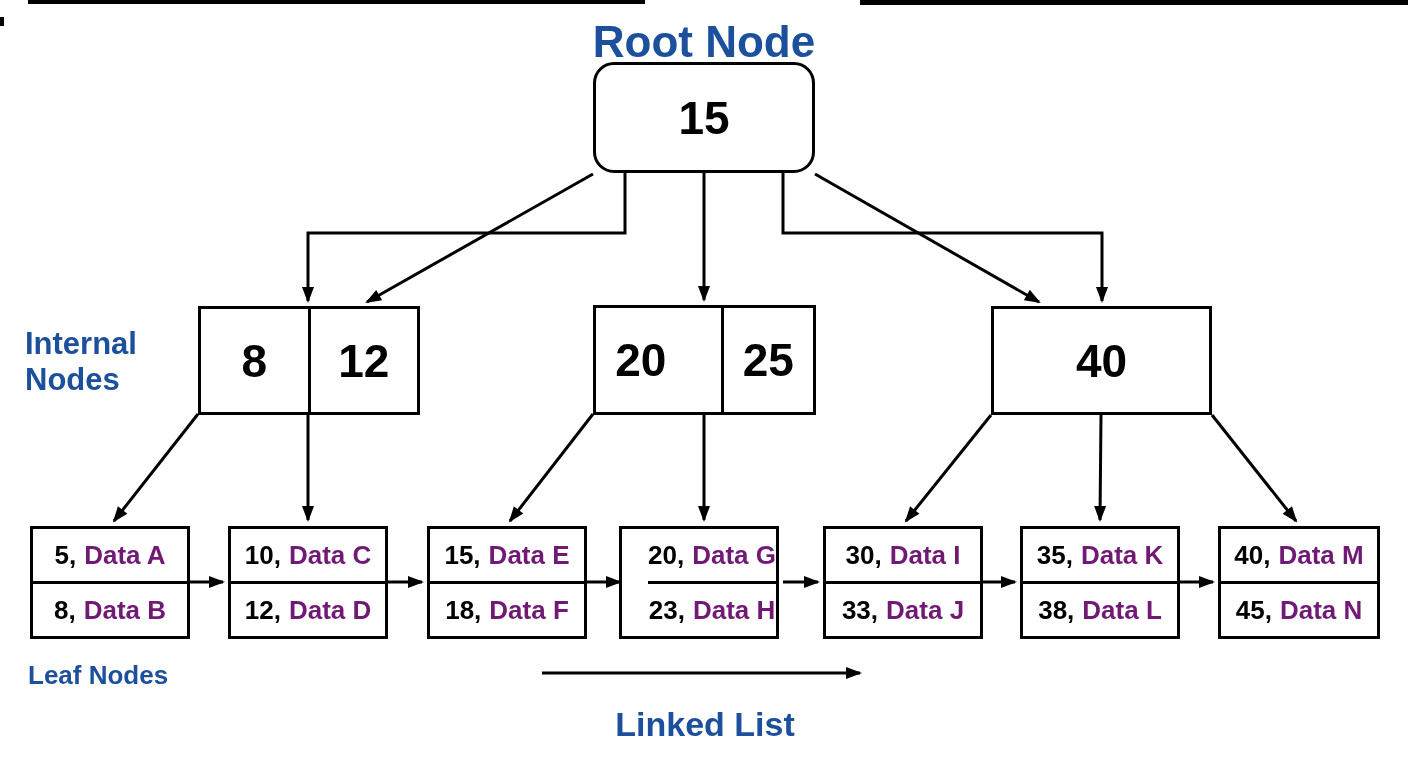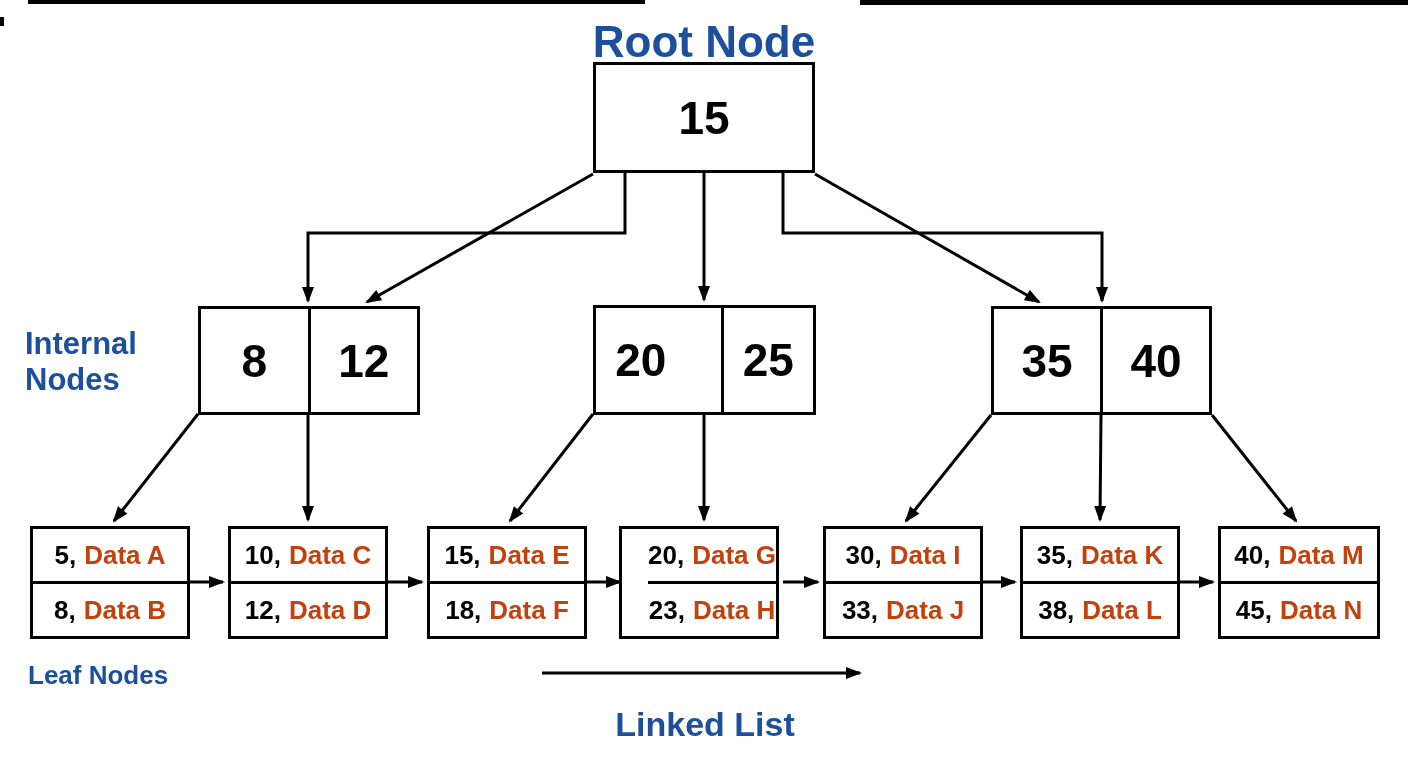--- a/index.html
+++ b/index.html
@@ -76,7 +76,7 @@
 
 <div class="abs lbl" style="left:555px;top:705px;width:300px;text-align:center;font-size:34px;">Linked List</div>
 
-<div class="knode" style="left:593px;top:62px;width:222px;height:111px;">
+<div class="knode" style="left:593px;top:62px;width:222px;height:111px;border-radius:21px;">
   <div class="cell">15</div>
 </div>
 

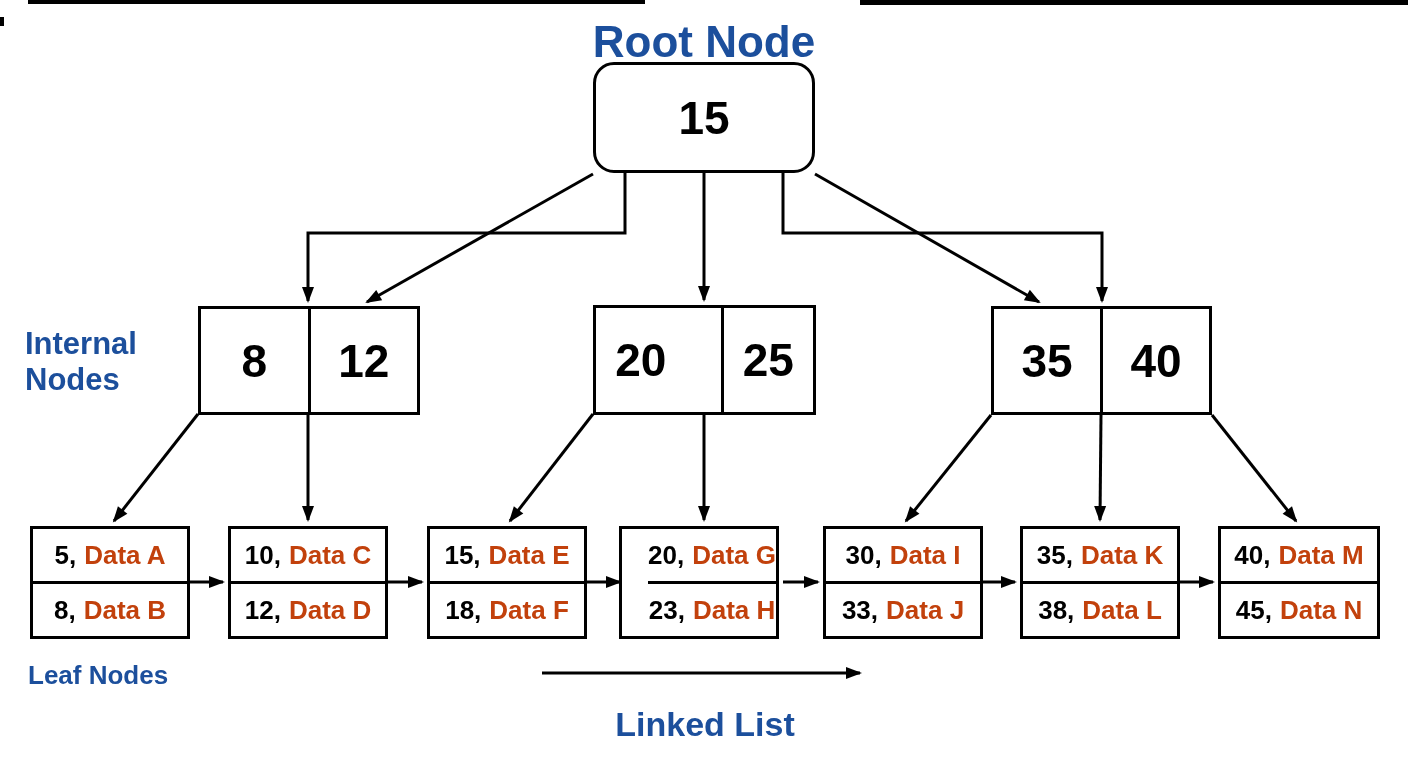--- a/index.html
+++ b/index.html
@@ -89,7 +89,6 @@
   <div class="cell">25</div>
 </div>
 <div class="knode" style="left:991px;top:306px;width:221px;height:109px;">
-  <div class="cell">35</div>
   <div class="cell">40</div>
 </div>
 

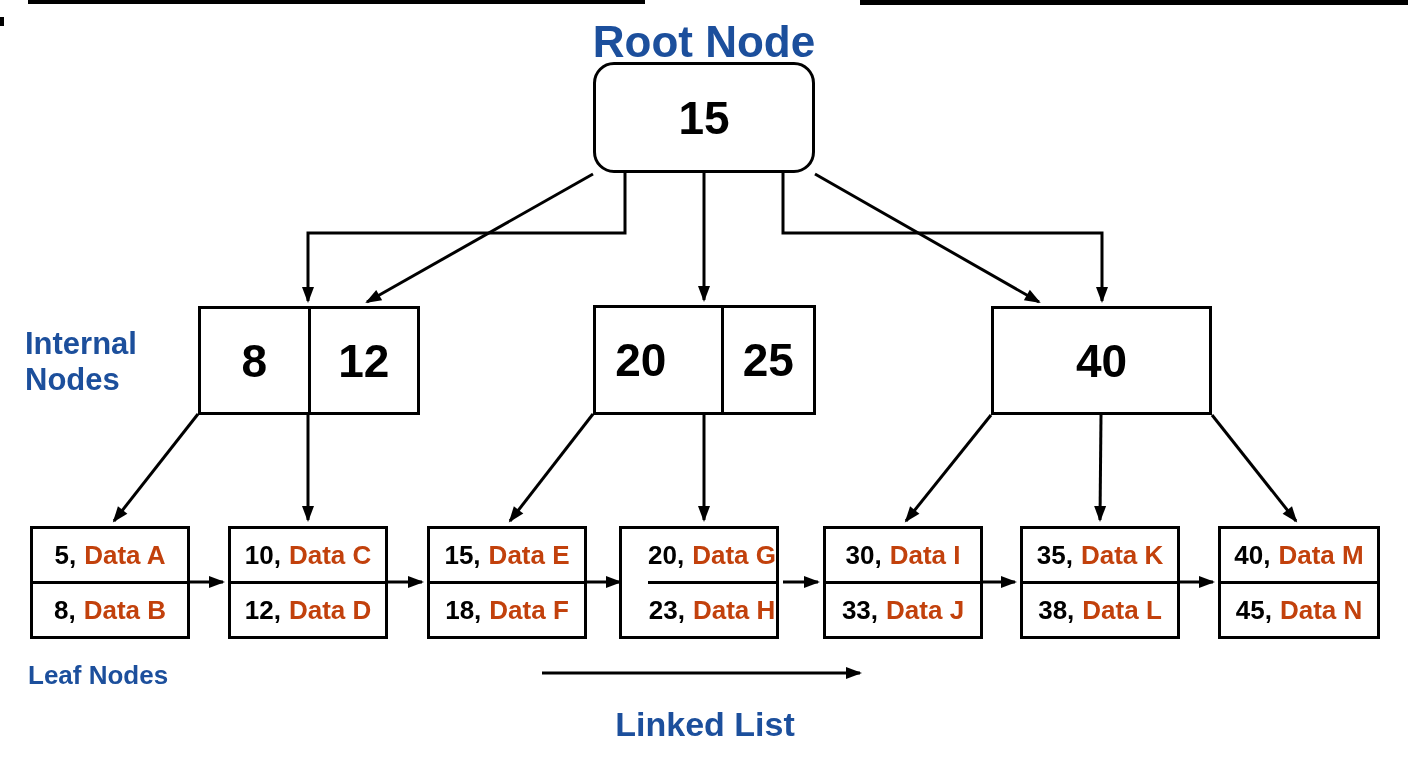--- a/index.html
+++ b/index.html
@@ -21,7 +21,7 @@
              font-size:26px;white-space:nowrap;}
   .leaf .row + .row{border-top:3px solid #000;}
   .leaf .k{color:#000;margin-right:8px;}
-  .leaf .v{color:#c2410c;}
+  .leaf .v{color:#701a75;}
   
   .artifact{position:absolute;background:#000;}
 </style>

